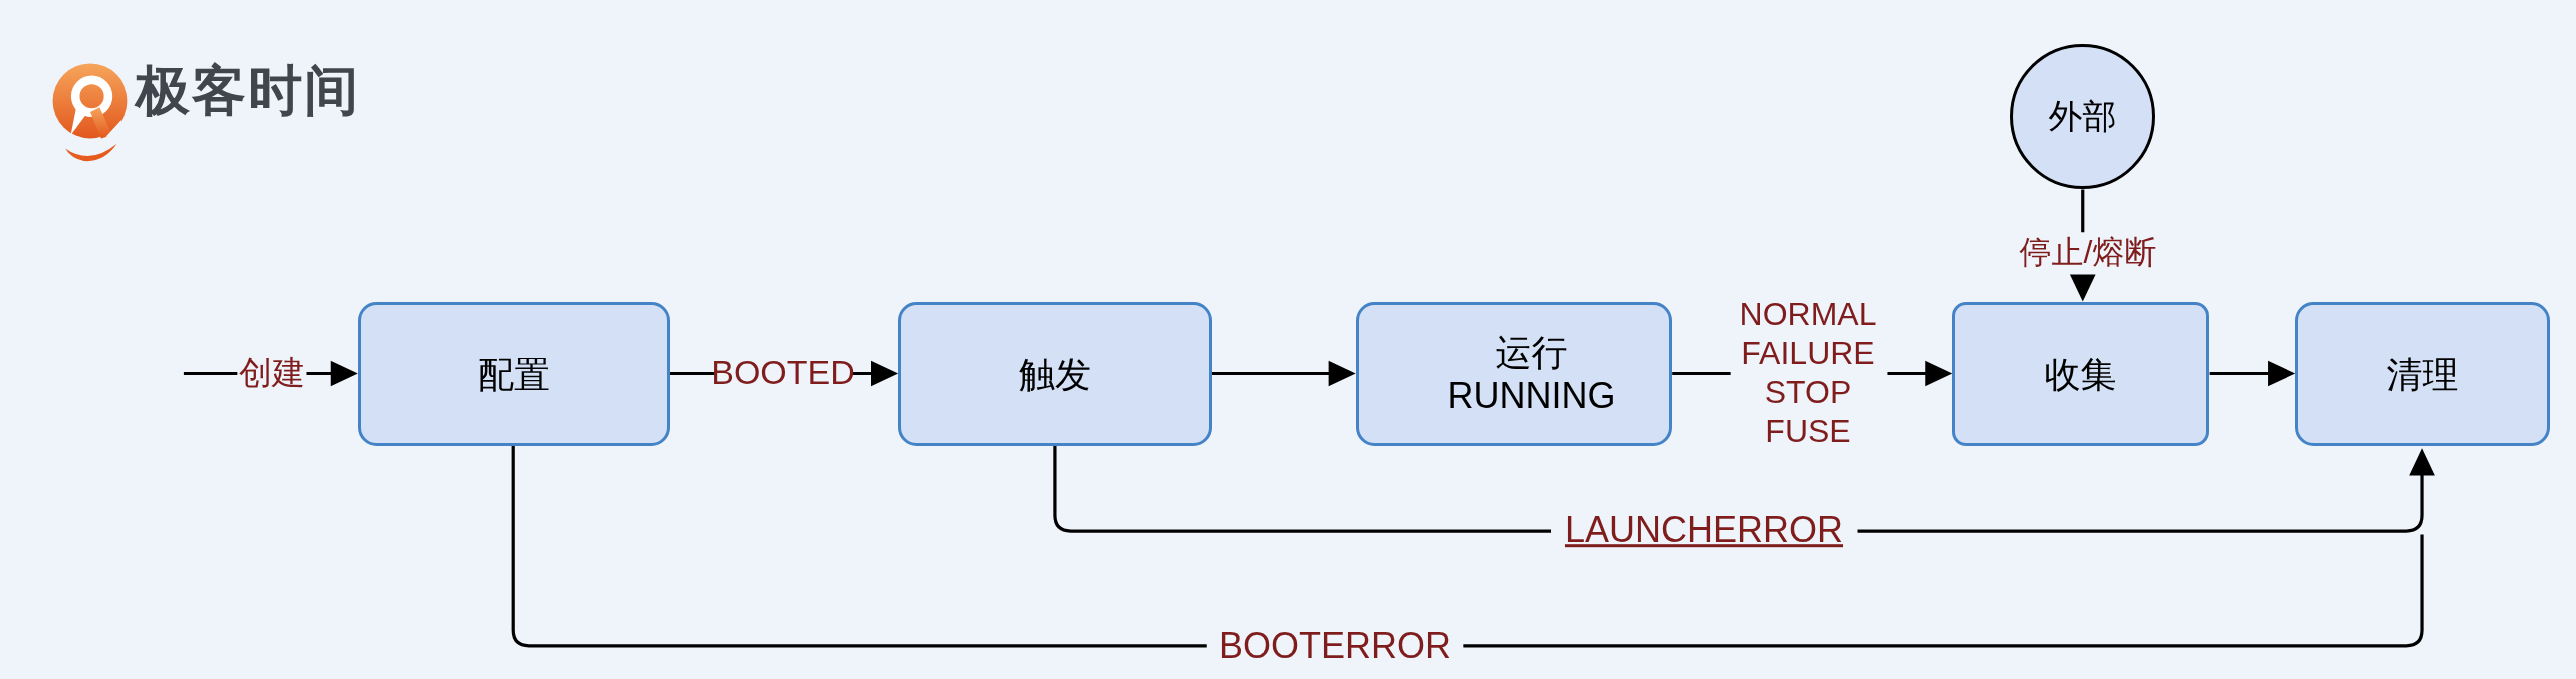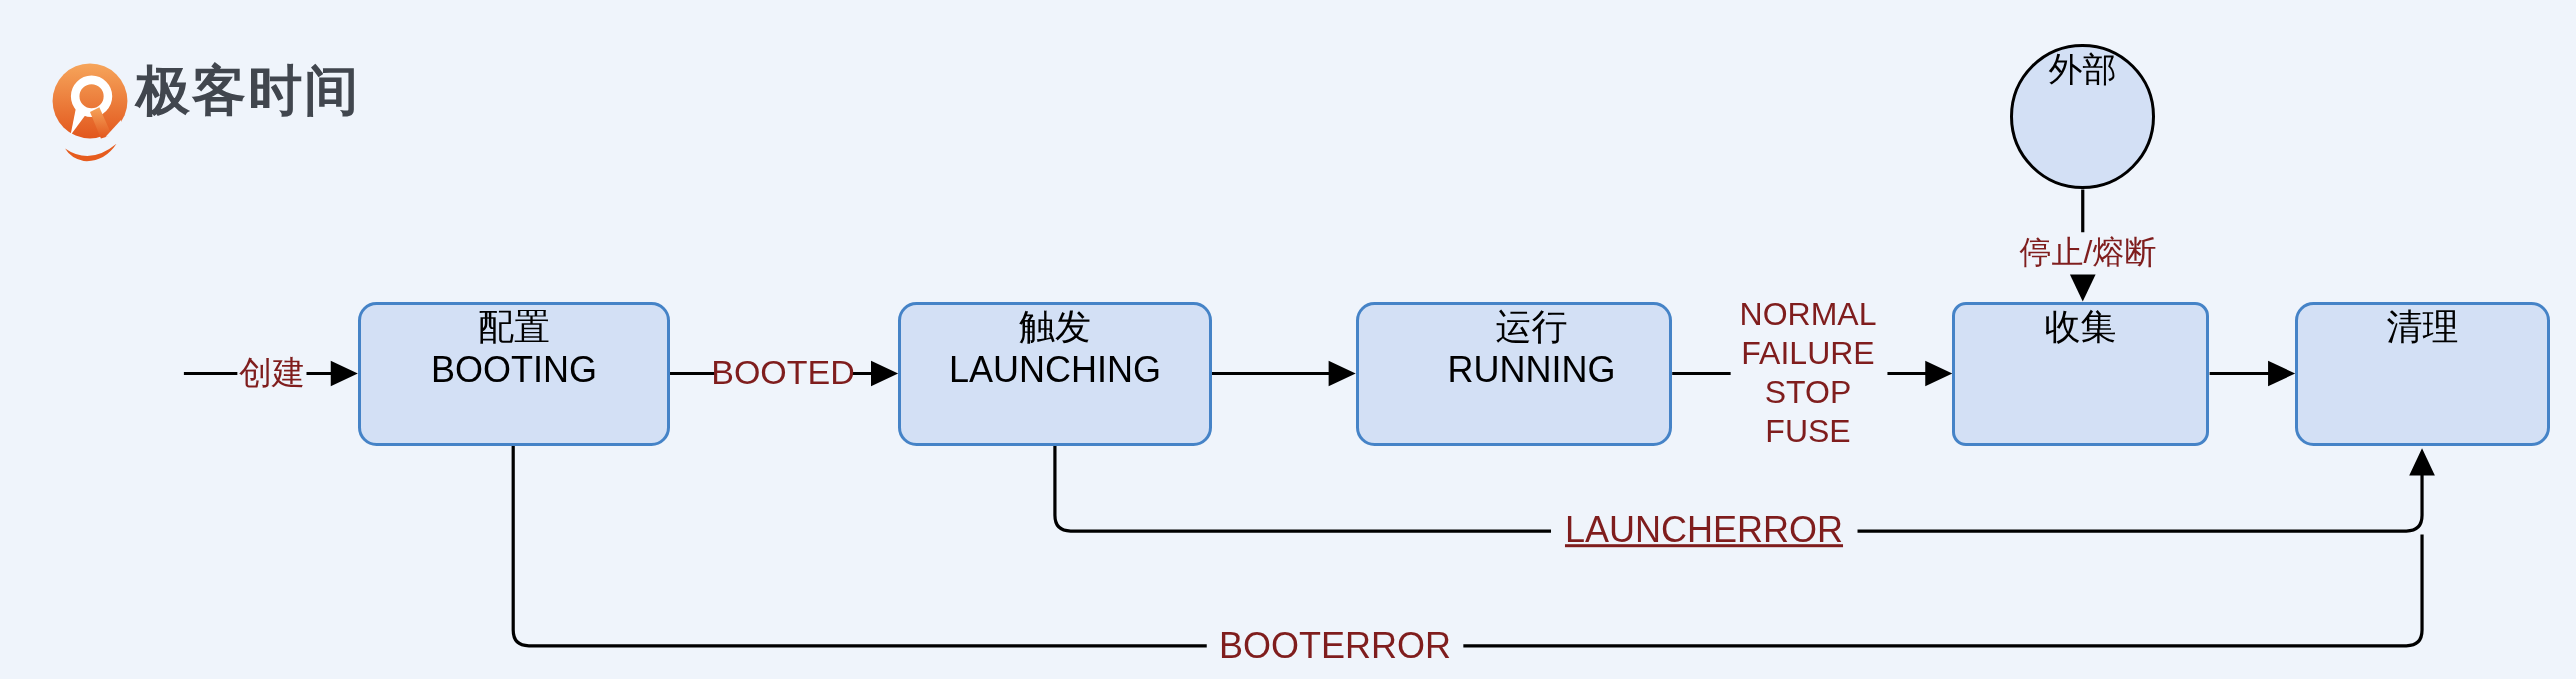--- a/index.html
+++ b/index.html
@@ -49,6 +49,7 @@
     display: flex;
     flex-direction: column;
     align-items: center;
+    justify-content: center;
     text-align: center;
     color: #000;
   }

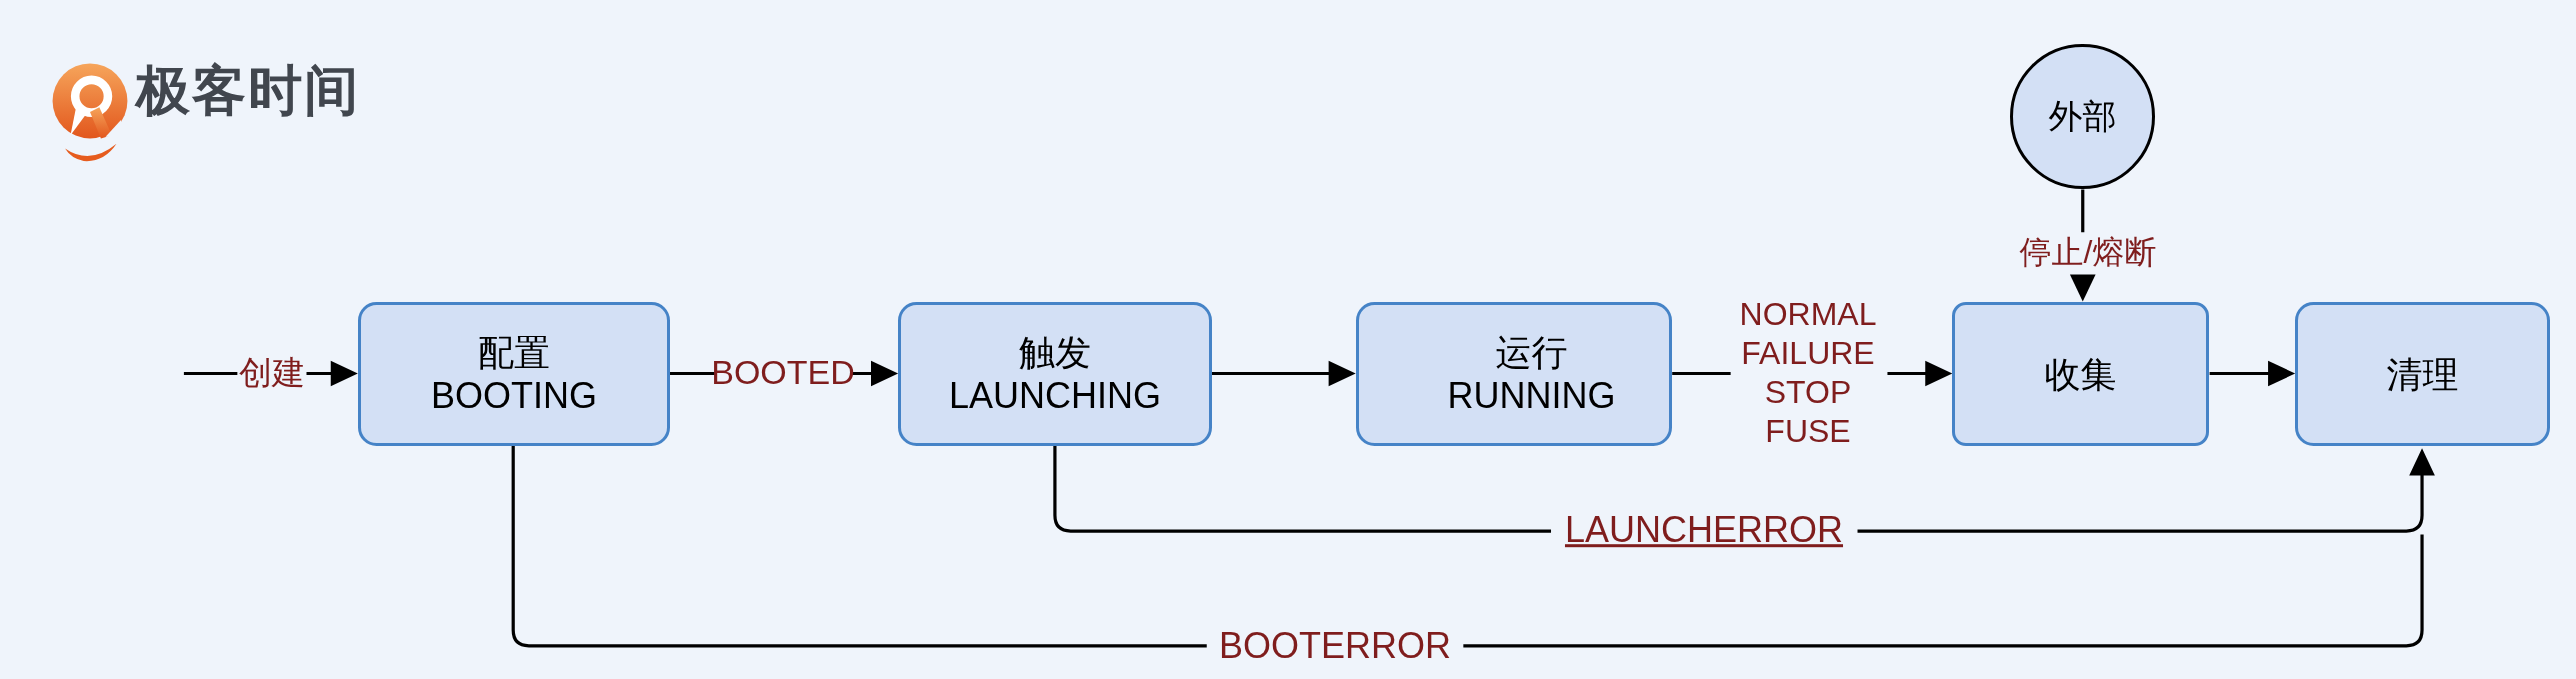--- a/index.html
+++ b/index.html
@@ -139,7 +139,6 @@
 
   <div class="node box" id="node-booting">
     <span>配置</span>
-    <span>BOOTING</span>
   </div>
 
   <div class="node box" id="node-launching">

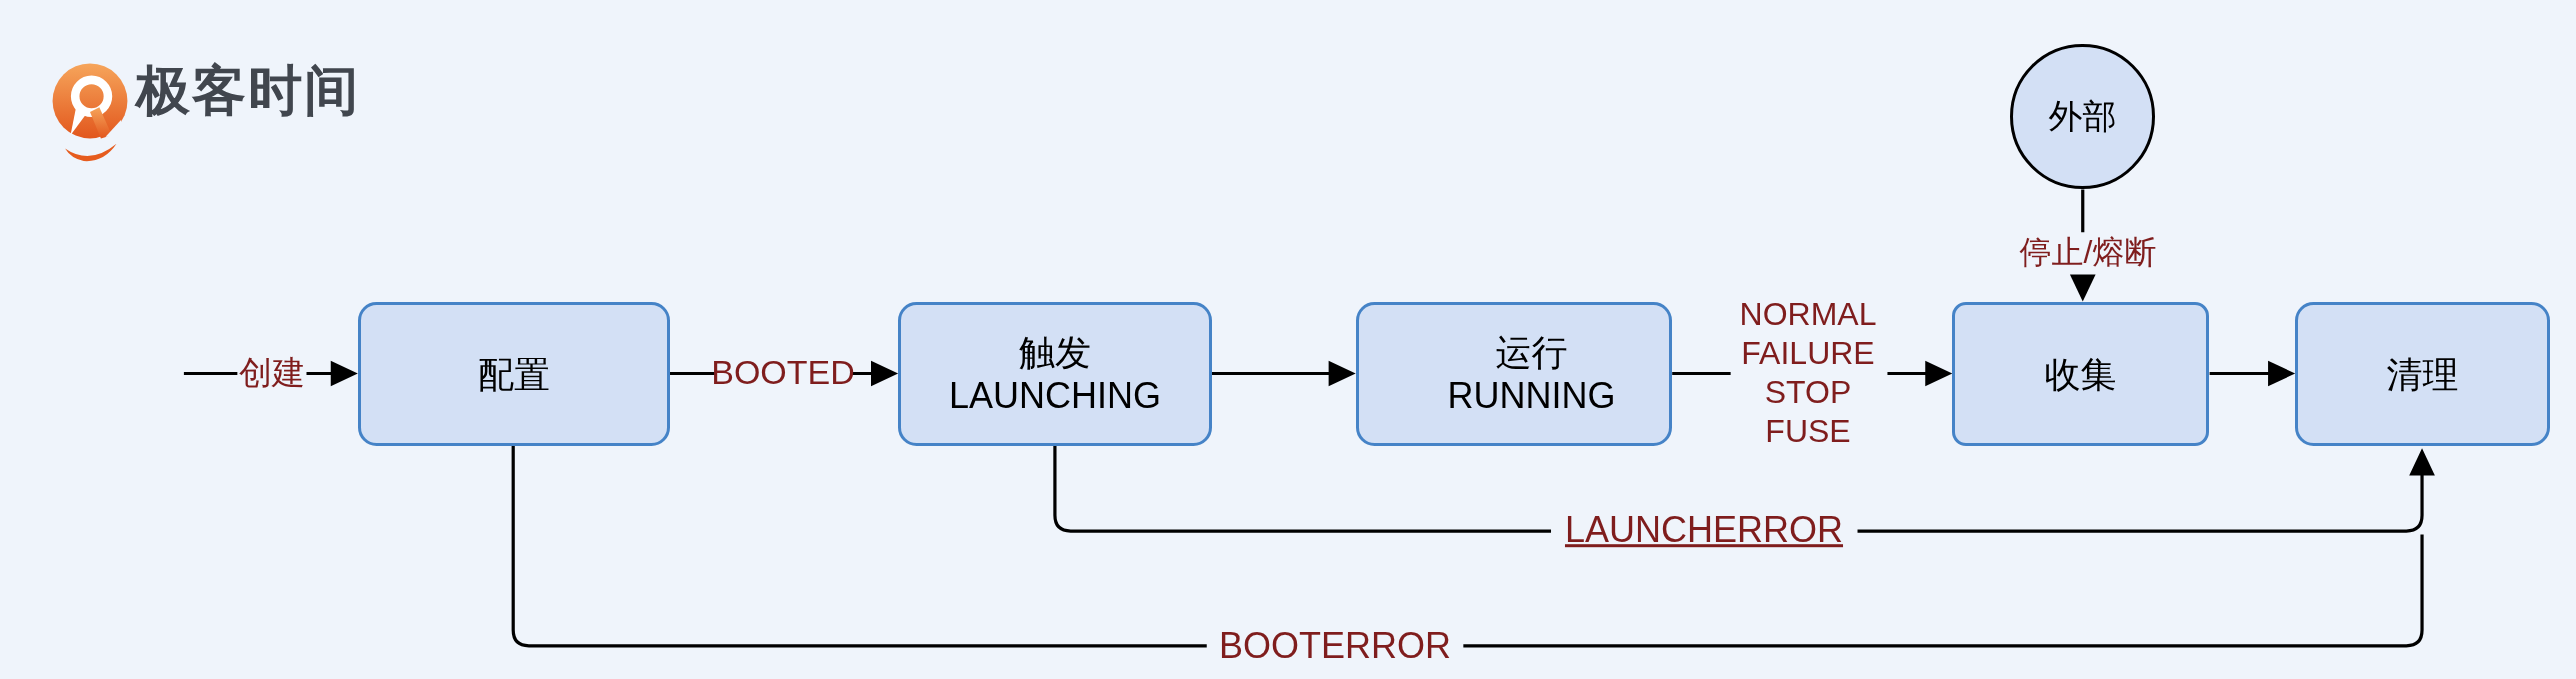--- a/index.html
+++ b/index.html
@@ -143,7 +143,6 @@
 
   <div class="node box" id="node-launching">
     <span>触发</span>
-    <span>LAUNCHING</span>
   </div>
 
   <div class="node box" id="node-running">

